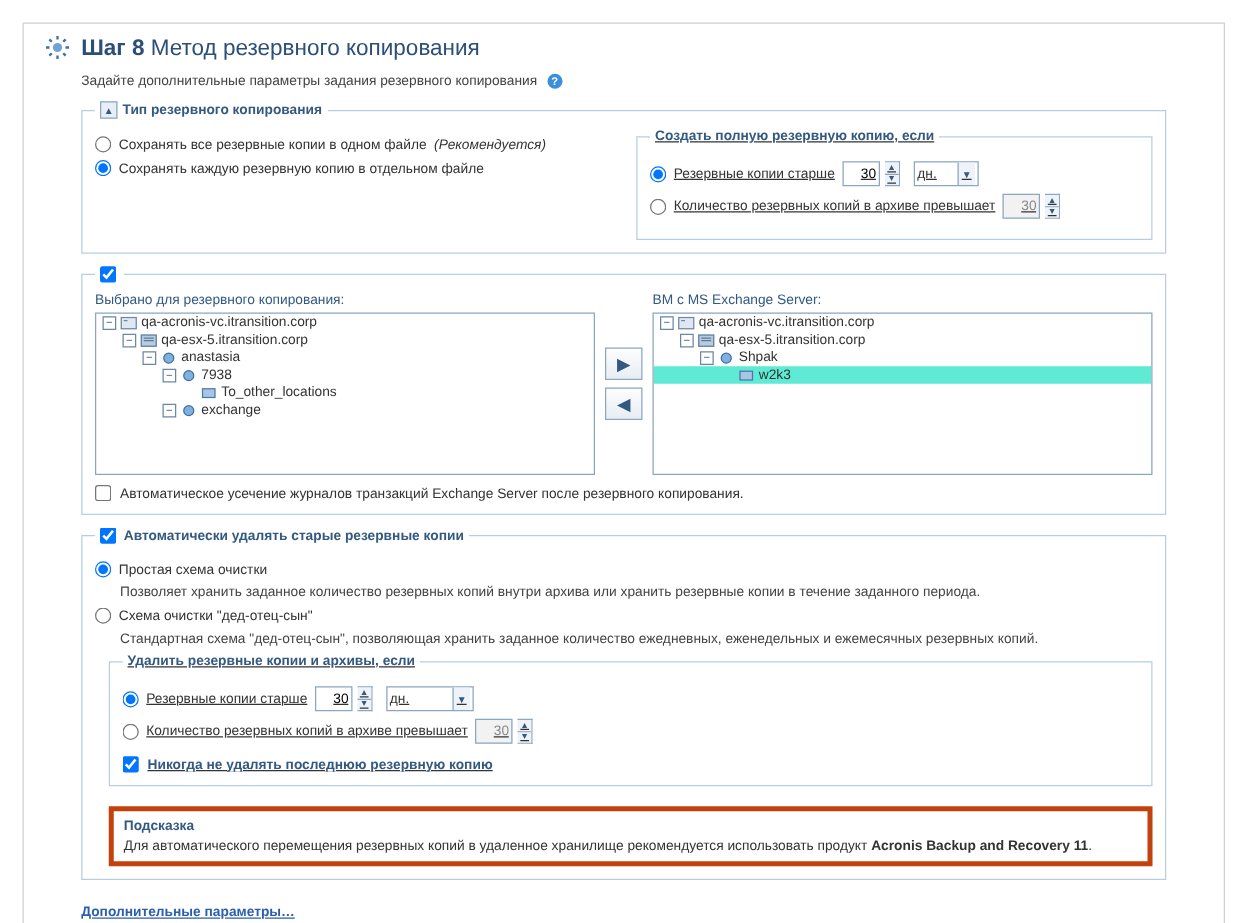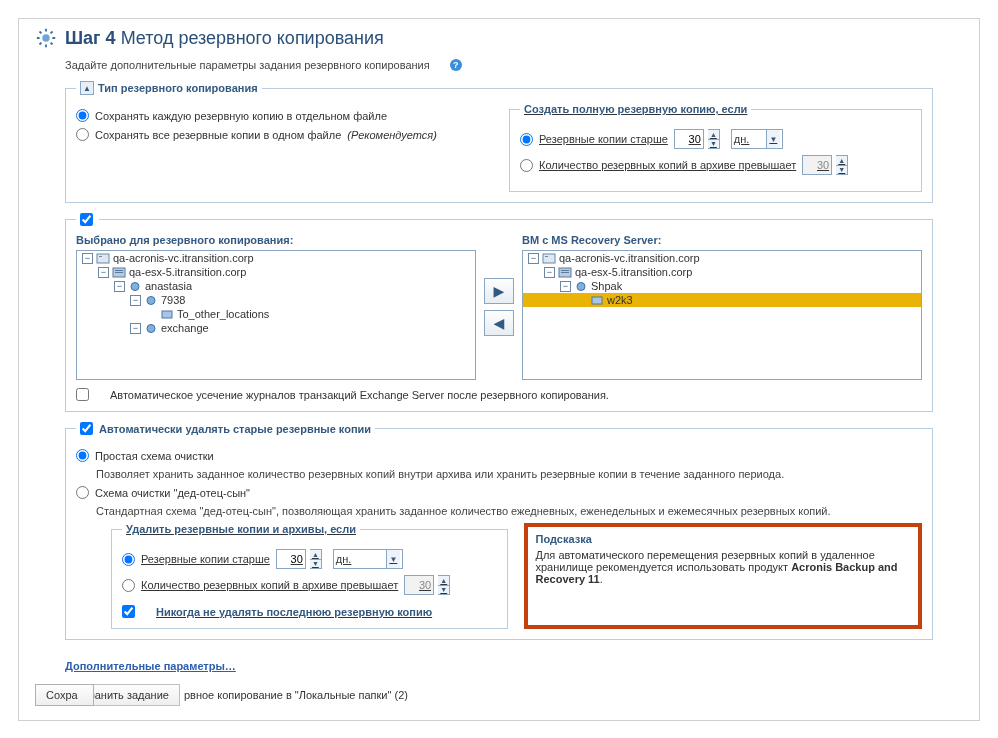--- a/index.html
+++ b/index.html
@@ -208,7 +208,7 @@
           </g>
         </svg>
     </span>
-    <h1><b>Шаг 4</b> <span>Метод резервного копирования</span></h1>
+    <h1><b>Шаг 8</b> <span>Метод резервного копирования</span></h1>
   </div>
   <div class="subtitle">
     <span>Задайте дополнительные параметры задания резервного копирования</span>

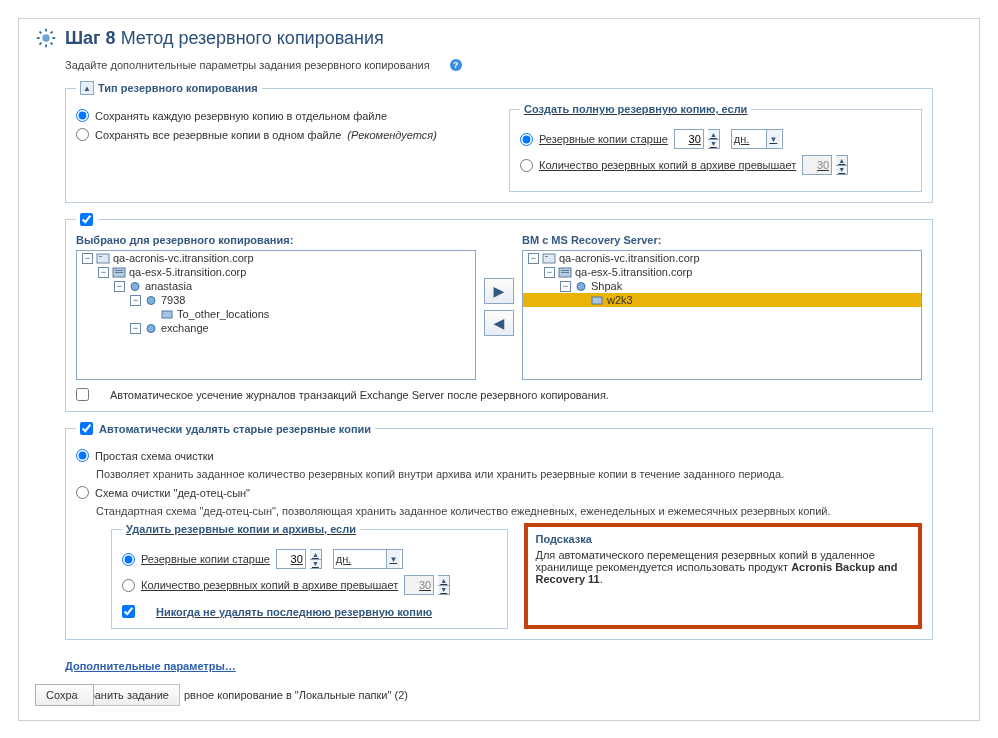--- a/index.html
+++ b/index.html
@@ -35,7 +35,7 @@
   margin-left: 30px;
   margin-bottom: 10px;
   color: #444;
-  display: flex; align-items: center; gap: 20px;
+  display: flex; align-items: center; gap: 8px;
 }
 .help-icon {
   width: 12px; height: 12px; border-radius: 50%;

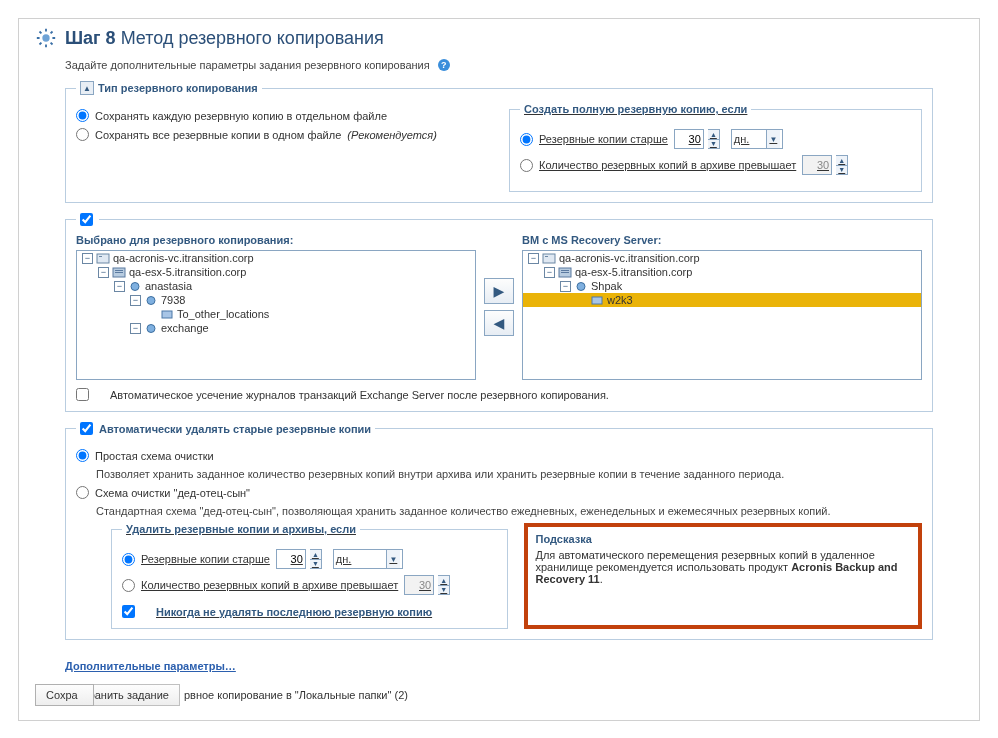--- a/index.html
+++ b/index.html
@@ -224,13 +224,13 @@
     <div class="row-flex">
       <div class="col">
         <label class="radio-line">
-          <input type="radio" name="bt" checked="" style="">
-          <span>Сохранять каждую резервную копию в отдельном файле</span>
-        </label>
-        <label class="radio-line">
           <input type="radio" name="bt" style="">
           <span>Сохранять все резервные копии в одном файле</span>
           <span class="italic">(Рекомендуется)</span>
+        </label>
+        <label class="radio-line">
+          <input type="radio" name="bt" checked="" style="">
+          <span>Сохранять каждую резервную копию в отдельном файле</span>
         </label>
       </div>
       <div class="col">

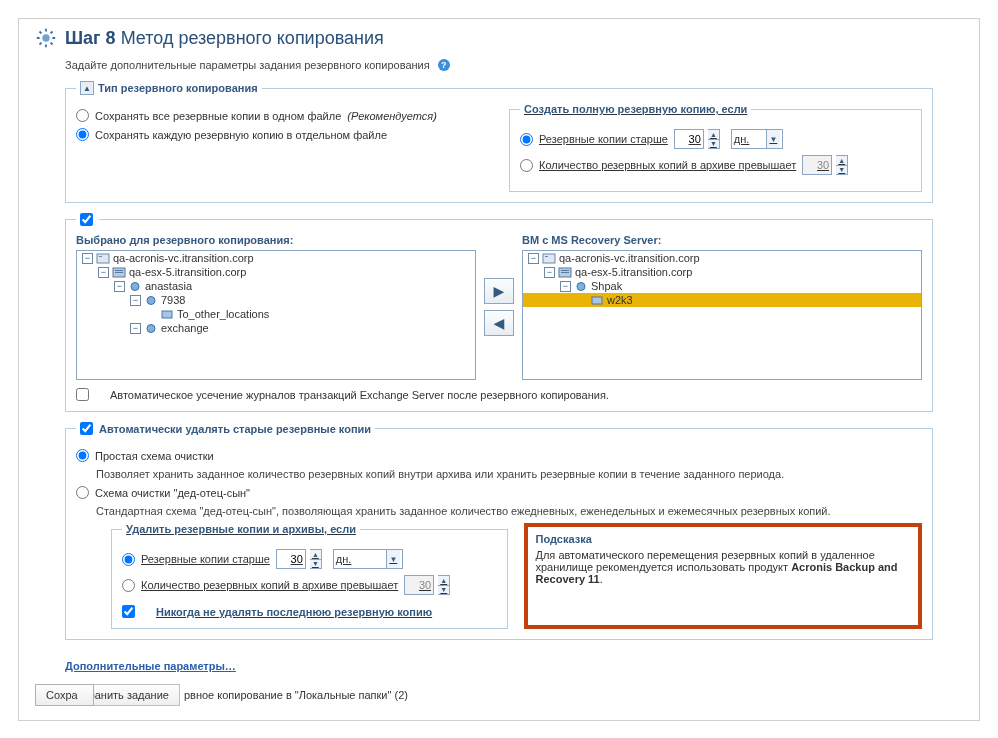--- a/index.html
+++ b/index.html
@@ -116,7 +116,7 @@
 .tree-panels { display: flex; gap: 8px; align-items: flex-start; }
 .tree-col { flex: 1; min-width: 0; }
 .tree-col .col-title {
-  font-weight: bold; color: #335980; margin-bottom: 4px;
+  font-weight: normal; color: #335980; margin-bottom: 4px;
 }
 .tree-box {
   border: 1px solid #8aa6c2;

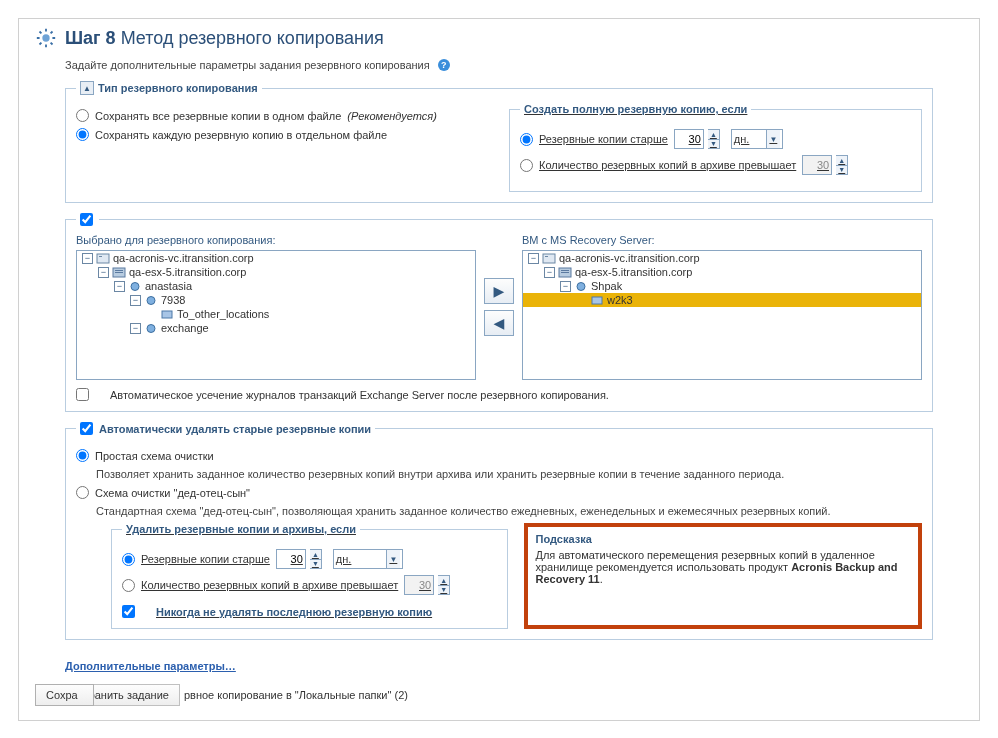--- a/index.html
+++ b/index.html
@@ -349,7 +349,7 @@
         <div class="move-btn">◀</div>
       </div>
       <div class="tree-col">
-        <div class="col-title">ВМ с MS Recovery Server:</div>
+        <div class="col-title">ВМ с MS Exchange Server:</div>
         <div class="tree-box">
           <ul id="right-tree-ul">
               <li>

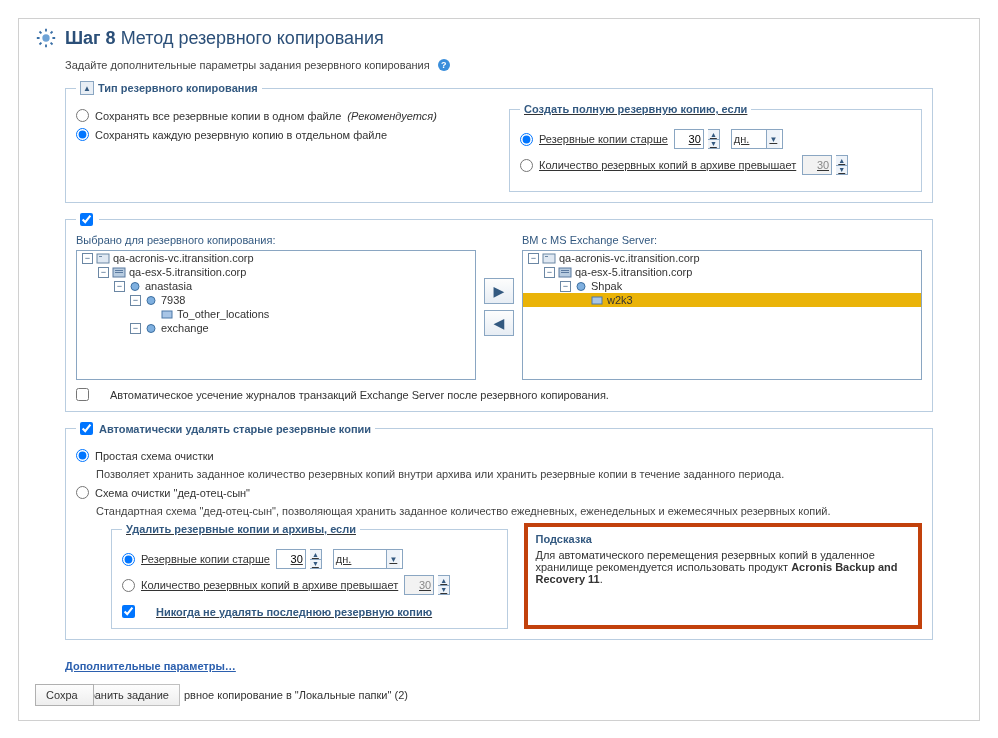--- a/index.html
+++ b/index.html
@@ -145,7 +145,7 @@
   width: 14px; height: 11px;
   display: inline-flex; align-items: center; justify-content: center;
 }
-.selected-row { background: #eab308; }
+.selected-row { background: #5eead4; }
 .move-buttons {
   display: flex; flex-direction: column; gap: 6px;
   align-self: center;

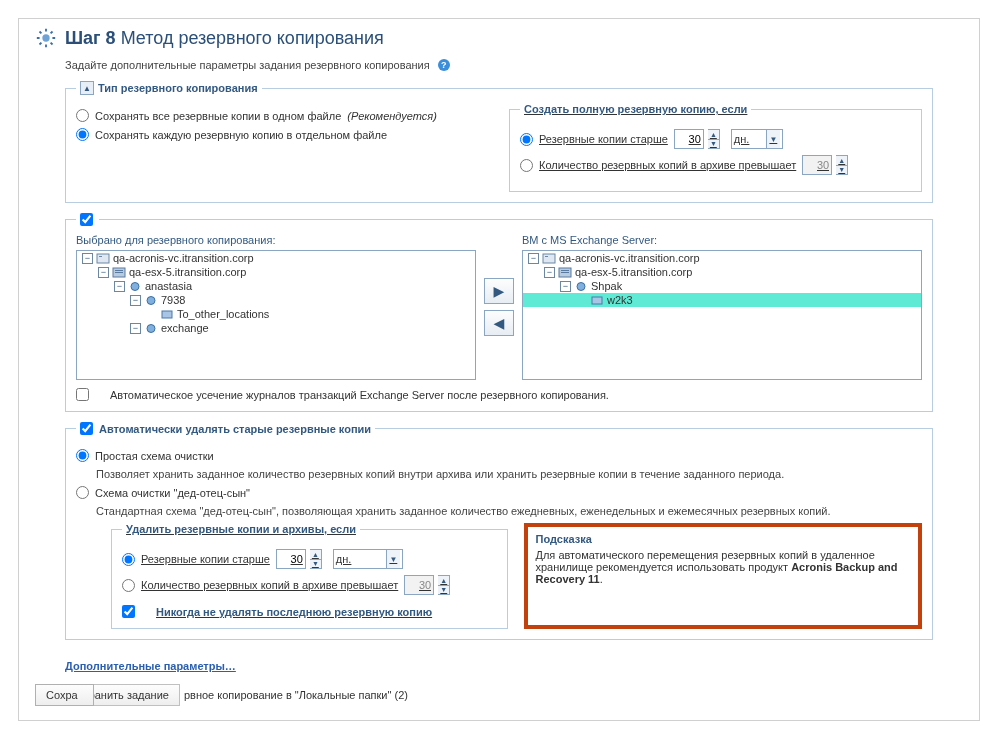--- a/index.html
+++ b/index.html
@@ -158,7 +158,7 @@
   font-size: 14px; color: #335980;
   cursor: pointer;
 }
-.chk-line { display: flex; align-items: center; gap: 21px; margin-top: 8px; }
+.chk-line { display: flex; align-items: center; gap: 7px; margin-top: 8px; }
 
 .desc-text { margin: 2px 0 6px 20px; color: #444; }
 

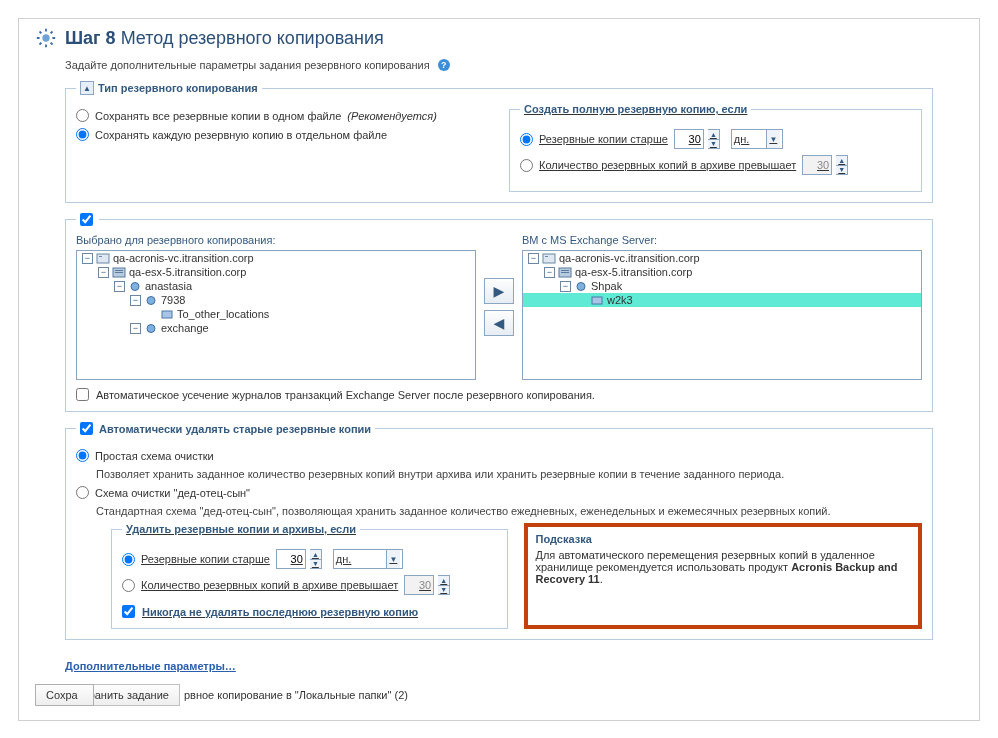--- a/index.html
+++ b/index.html
@@ -422,7 +422,7 @@
     </label>
     <div class="desc-text">Стандартная схема "дед-отец-сын", позволяющая хранить заданное количество ежедневных, еженедельных и ежемесячных резервных копий.</div>
 
-    <div class="row-flex" style="margin-left:35px; gap:16px;">
+    <div class="row-flex" style="margin-left:11px; gap:16px;flex-direction:column;">
       <fieldset class="inner" style="flex:1">
         <legend>Удалить резервные копии и архивы, если</legend>
         <label class="radio-line">

